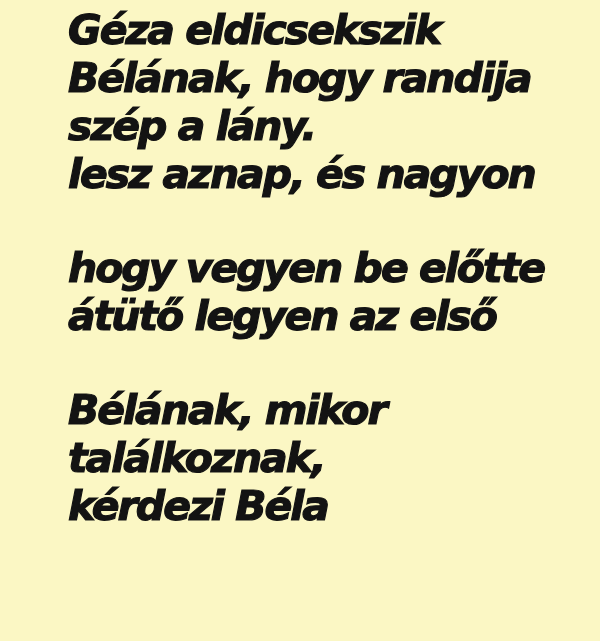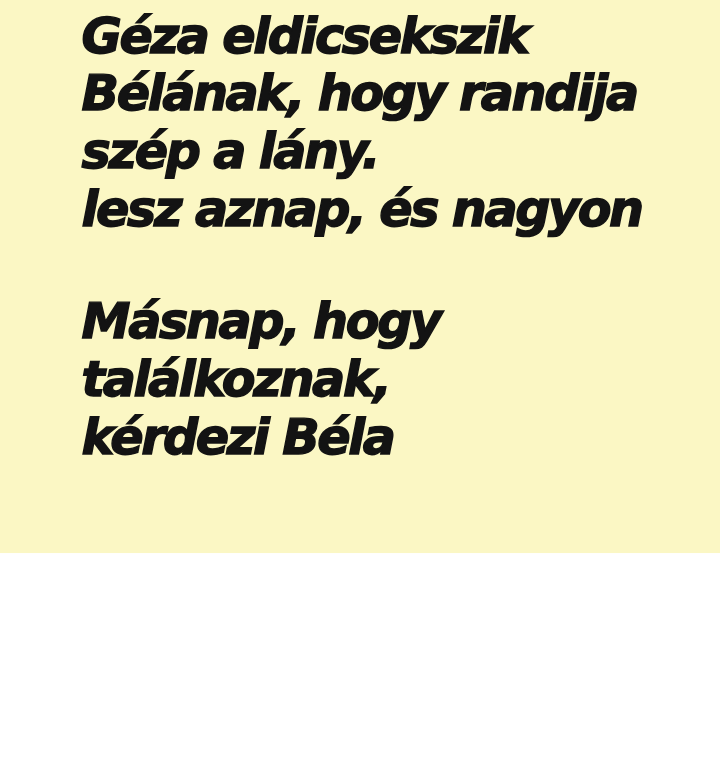--- a/index.html
+++ b/index.html
@@ -9,7 +9,7 @@
   .joke-card {
     position: relative;
     width: 600px;
-    height: 461px;
+    height: 641px;
     overflow: hidden;
     box-sizing: border-box;
     padding: 6px 20px 0 68px;

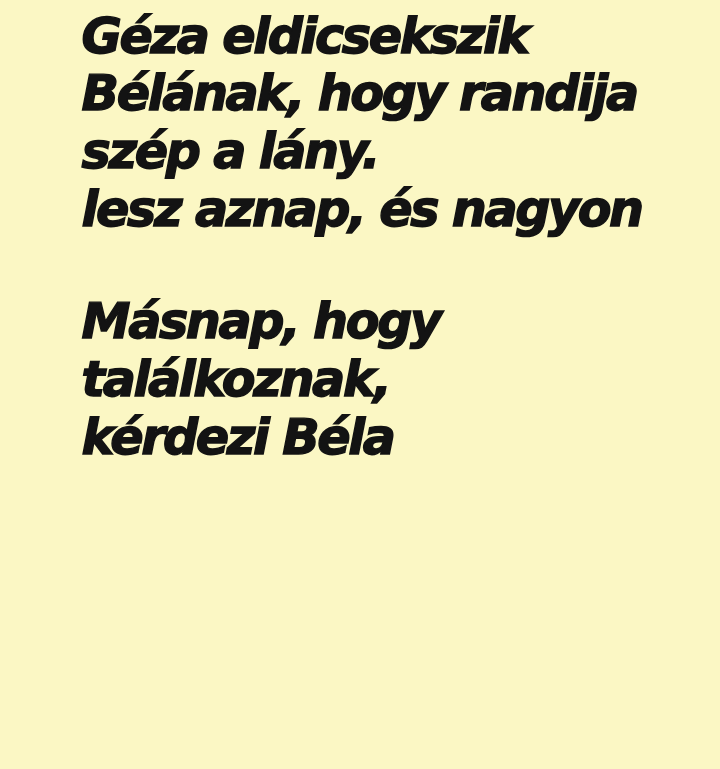--- a/index.html
+++ b/index.html
@@ -44,6 +44,7 @@
   </p>
 
   <p class="joke-paragraph">
+    <span class="joke-line">hogy vegyen be előtte</span>
   </p>
 
   <p class="joke-paragraph">

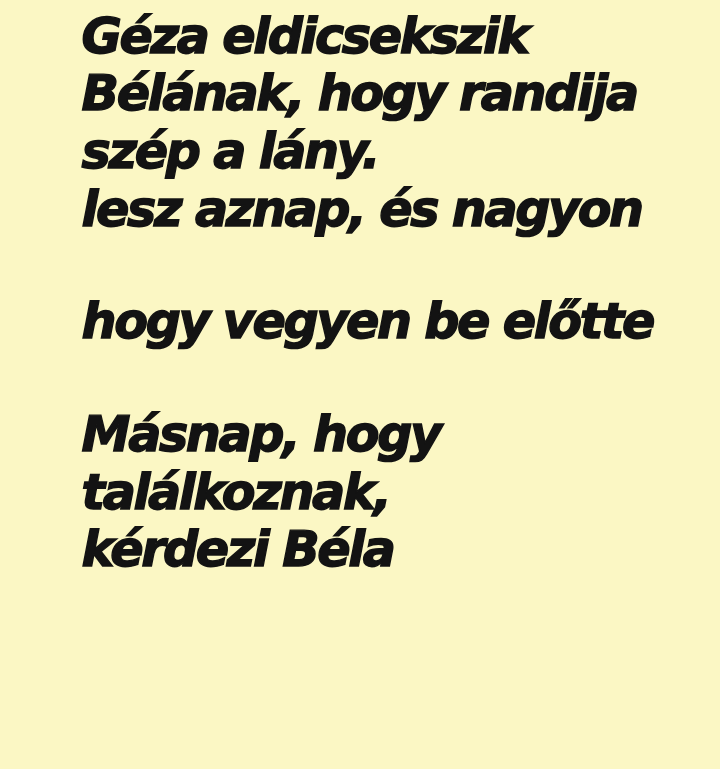--- a/index.html
+++ b/index.html
@@ -45,6 +45,7 @@
 
   <p class="joke-paragraph">
     <span class="joke-line">hogy vegyen be előtte</span>
+    <span class="joke-line">átütő legyen az első</span>
   </p>
 
   <p class="joke-paragraph">

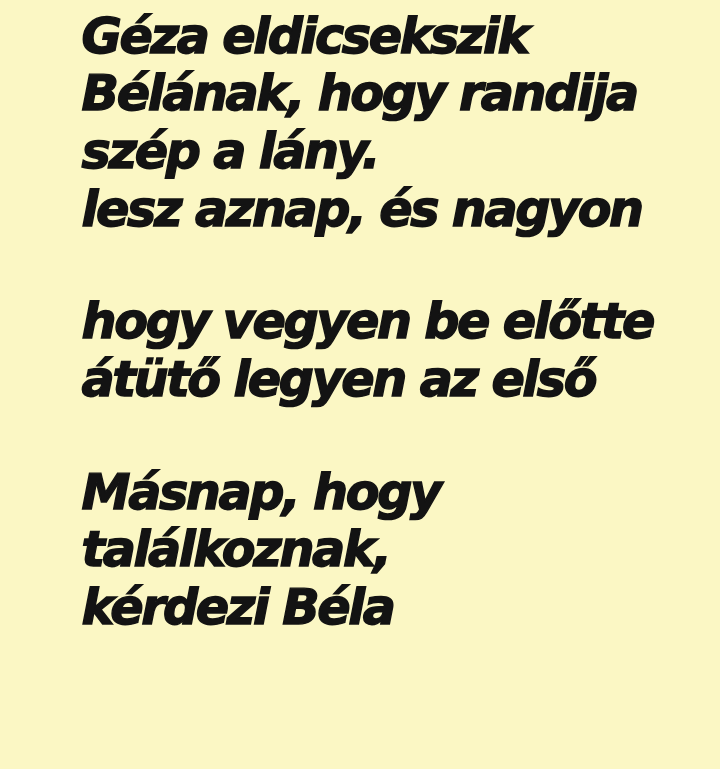--- a/index.html
+++ b/index.html
@@ -49,7 +49,7 @@
   </p>
 
   <p class="joke-paragraph">
-    <span class="joke-line">Másnap, hogy</span>
+    <span class="joke-line">Bélának, mikor</span>
     <span class="joke-line">találkoznak,</span>
     <span class="joke-line">kérdezi Béla</span>
   </p>

